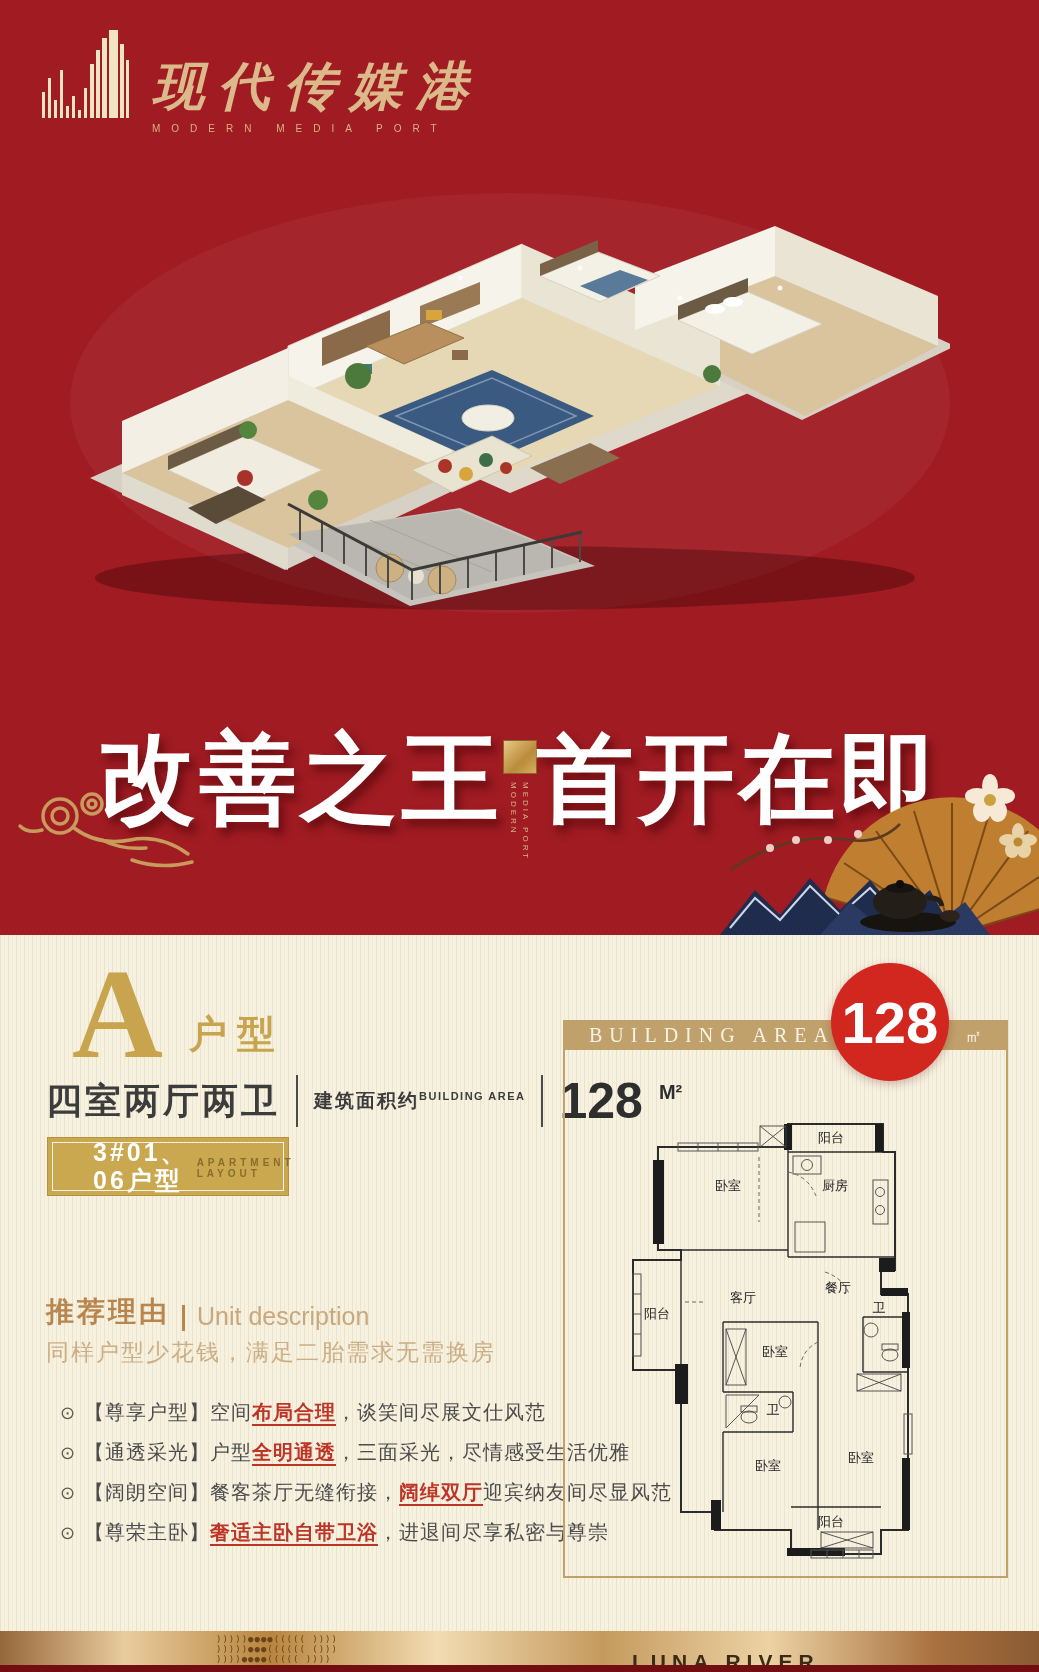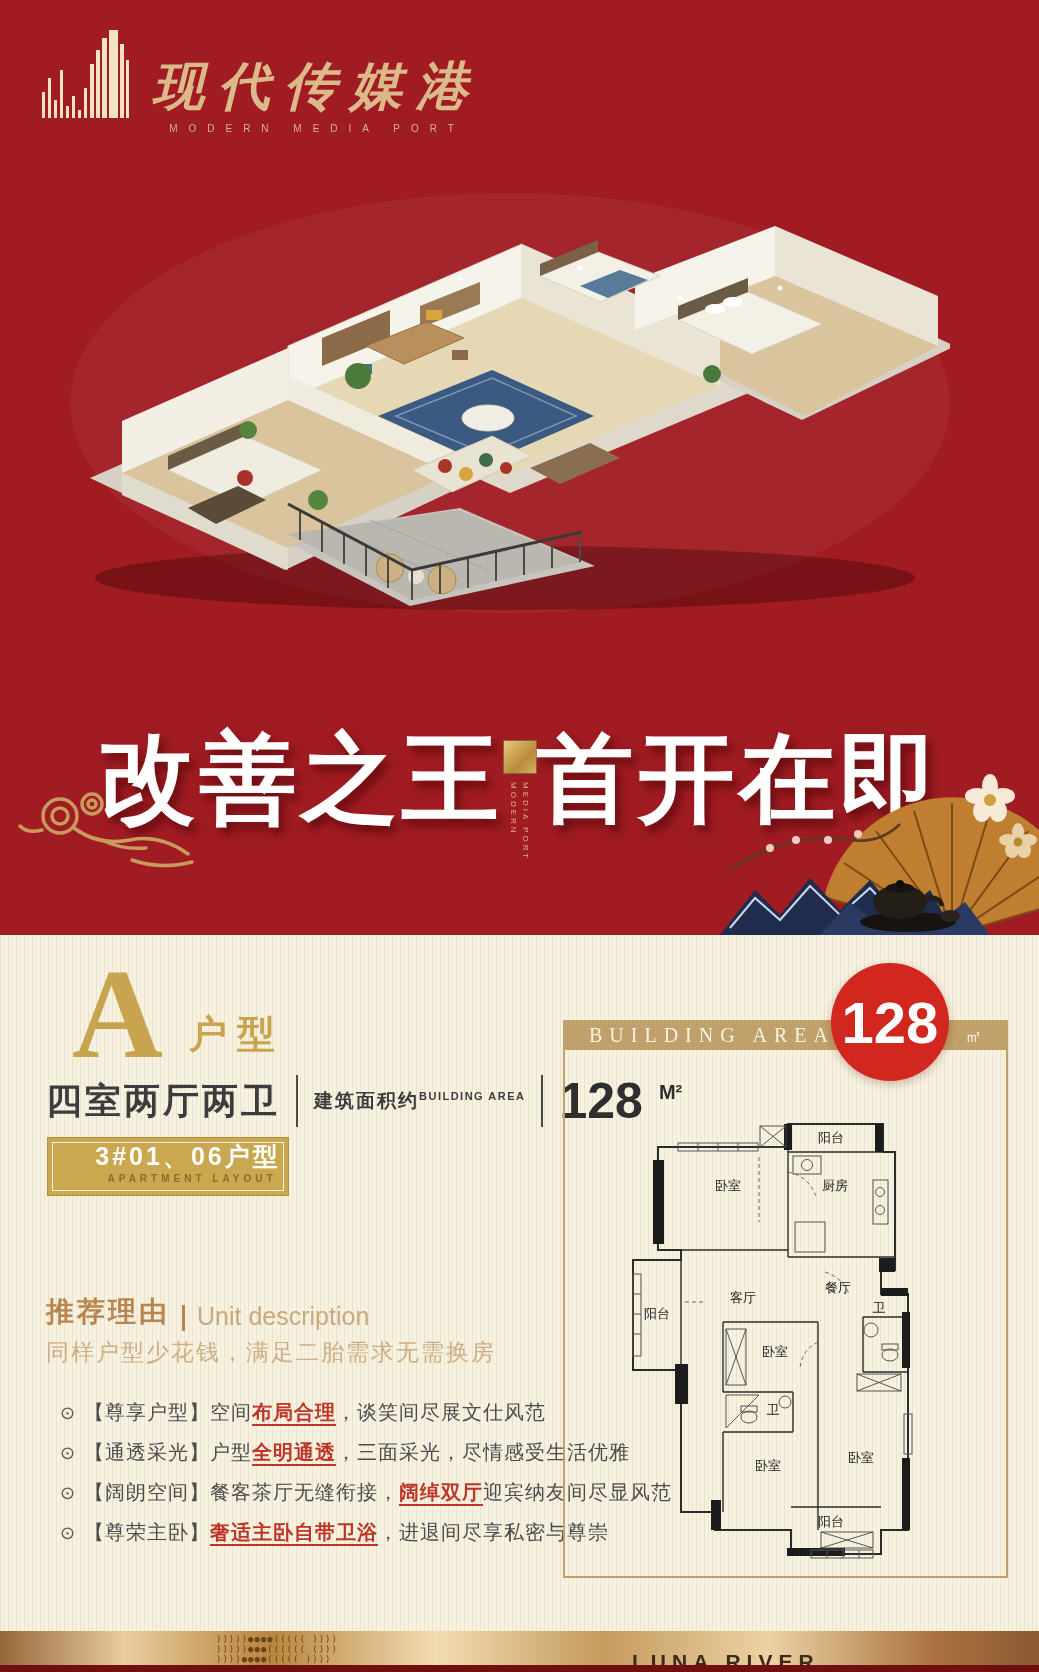--- a/index.html
+++ b/index.html
@@ -8,7 +8,7 @@
 
   
   .red-section{position:absolute;top:0;left:0;width:1039px;height:935px;background:#a01b22;}
-  .brand{position:absolute;top:30px;left:42px;display:flex;align-items:flex-end;gap:18px;text-align:center;}
+  .brand{position:absolute;top:30px;left:42px;display:flex;align-items:flex-end;gap:18px;}
   .brand-bars{display:block;}
   .brand-text{display:flex;flex-direction:column;}
   .brand-cn{font-size:52px;font-weight:bold;font-style:italic;color:#dcb98a;letter-spacing:14px;line-height:1;font-family:"Liberation Serif",serif;}

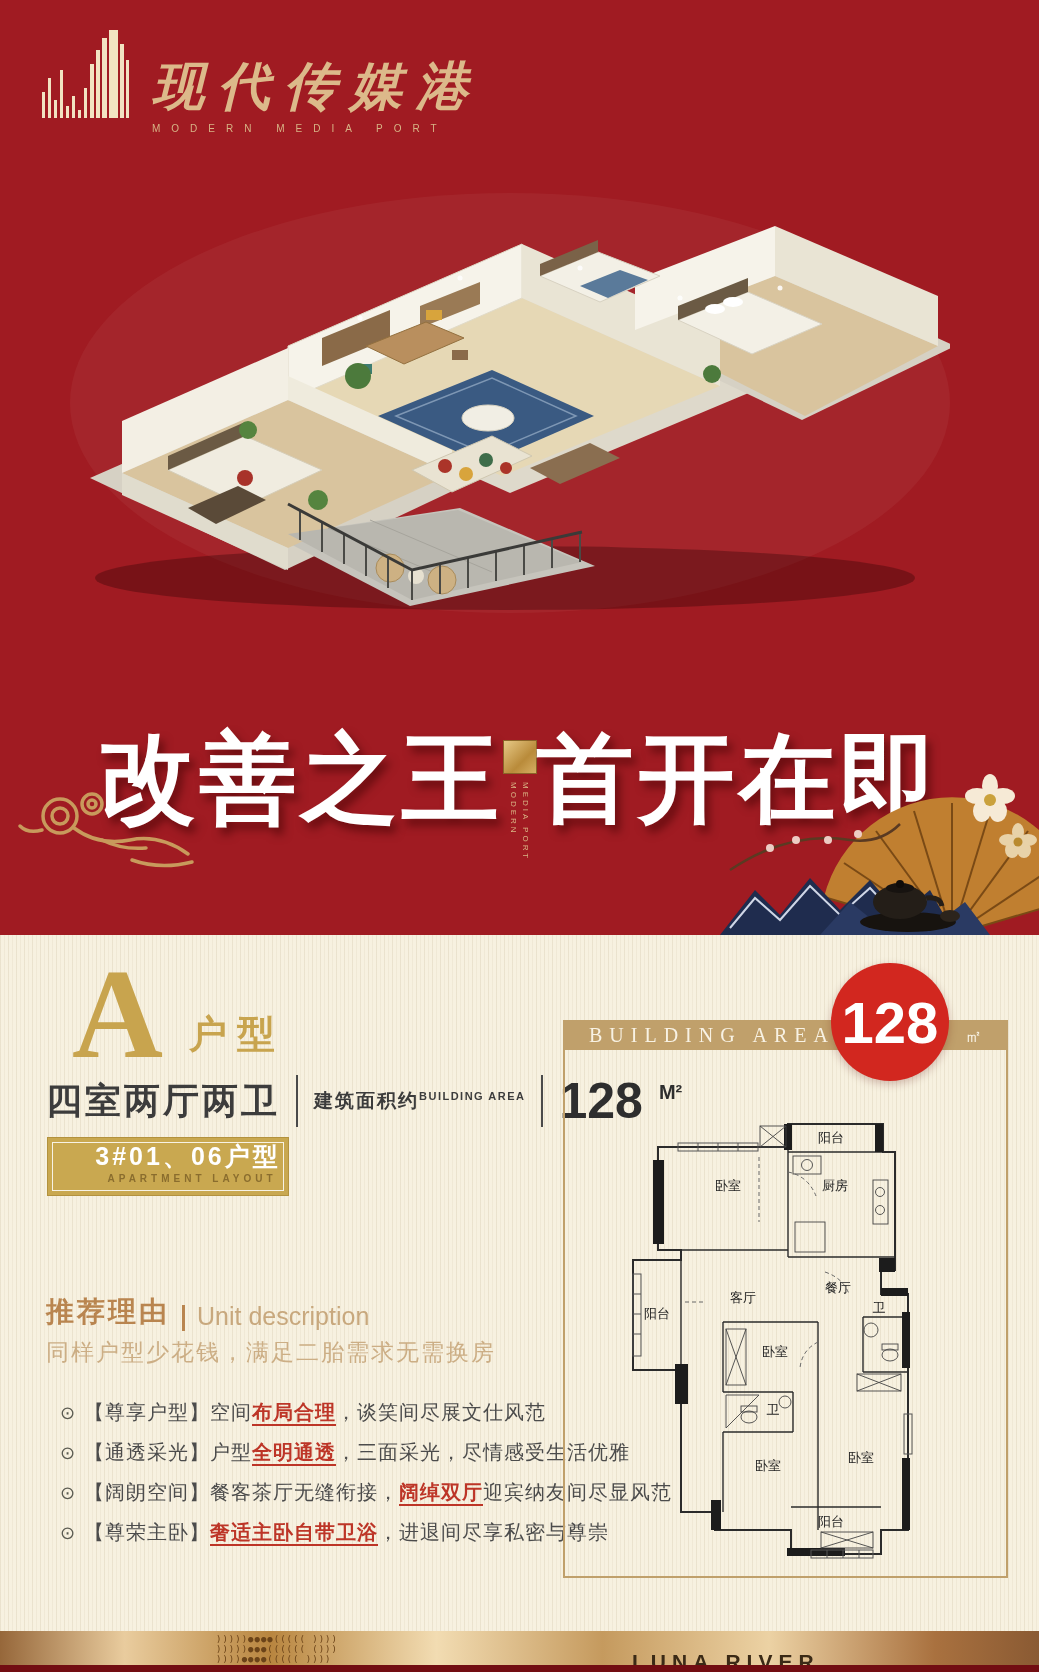--- a/index.html
+++ b/index.html
@@ -41,7 +41,7 @@
   .area-unit{font-size:20px;font-weight:bold;color:#2e2e2e;align-self:flex-start;margin-top:6px;}
 
   .apt-btn{position:absolute;left:48px;top:203px;width:240px;height:57px;background:#c9a850;box-shadow:0 0 0 1px #b3923e;}
-  .apt-btn-inner{position:absolute;inset:4px;border:1px solid rgba(255,255,255,.85);display:flex;flex-direction:column;align-items:center;justify-content:flex-start;padding-left:40px;}
+  .apt-btn-inner{position:absolute;inset:4px;border:1px solid rgba(255,255,255,.85);display:flex;flex-direction:row;align-items:center;justify-content:space-between;padding-left:40px;}
   .apt-no{font-size:25px;font-weight:bold;color:#ffffff;letter-spacing:3px;line-height:1.1;}
   .apt-en{font-size:10px;font-weight:bold;color:#8a6d2e;letter-spacing:4px;margin-top:2px;margin-left:8px;}
 

